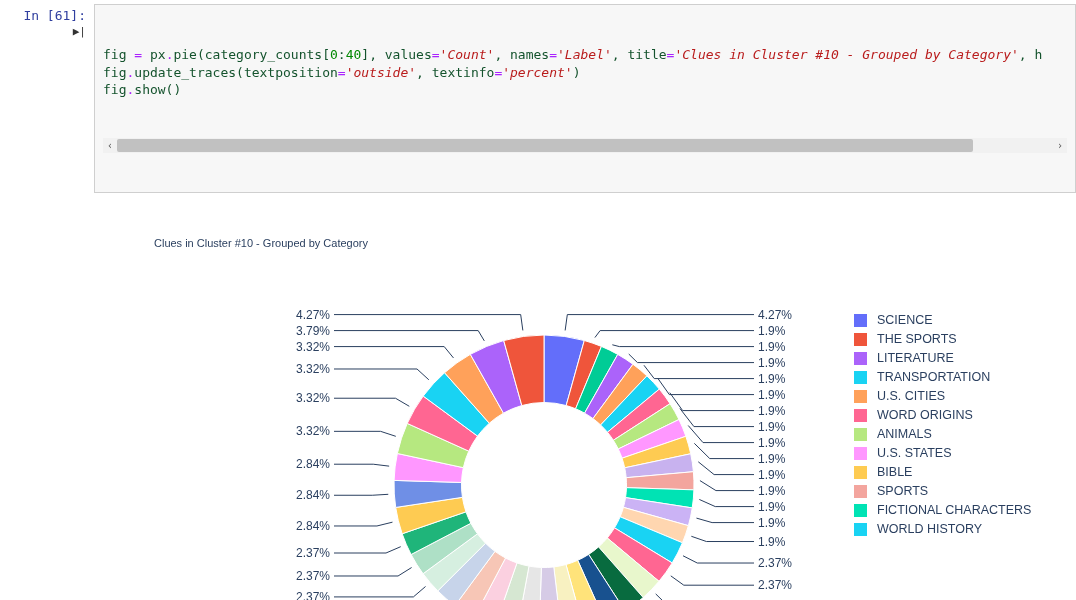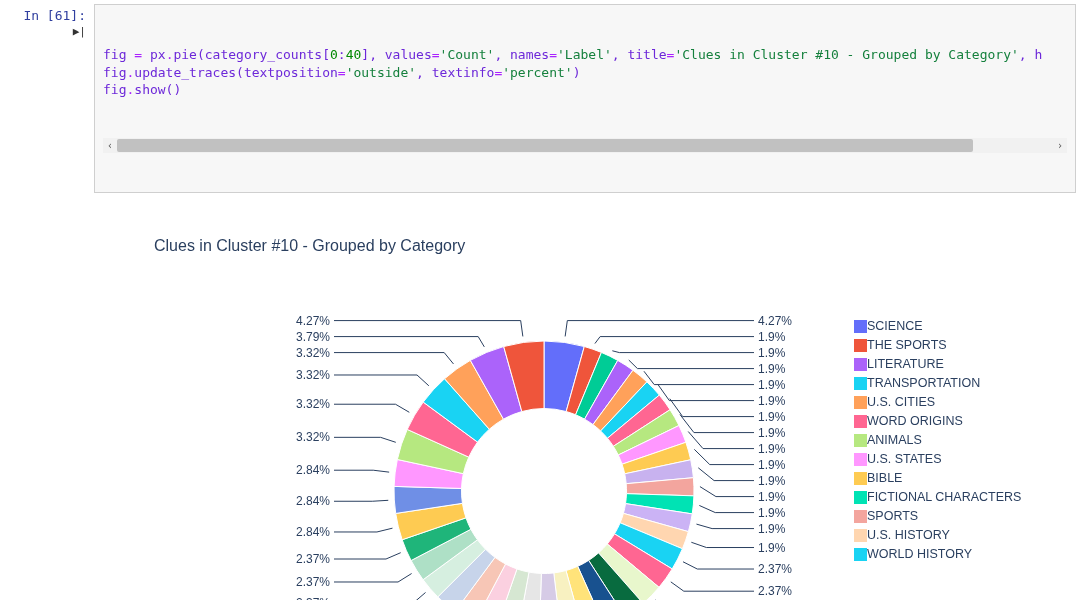--- a/index.html
+++ b/index.html
@@ -49,7 +49,7 @@
     position: relative;
   }
   .code-line { white-space: pre; color: #000; }
-  .tok-name { color: #6d28d9; }
+  .tok-name { color: #14532d; }
   .tok-op   { color: #AA22FF; }
   .tok-num  { color: #008800; }
   .tok-str  { color: #15803d; }

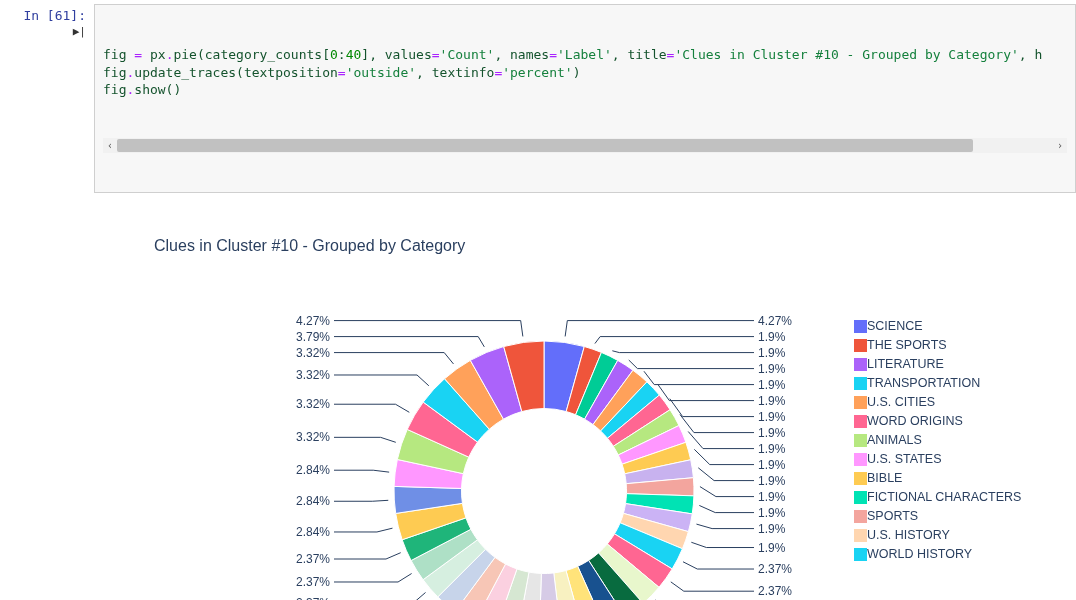--- a/index.html
+++ b/index.html
@@ -52,7 +52,7 @@
   .tok-name { color: #14532d; }
   .tok-op   { color: #AA22FF; }
   .tok-num  { color: #008800; }
-  .tok-str  { color: #15803d; }
+  .tok-str  { color: #b91c1c; font-style: italic; }
   .code-scrollbar {
     height: 15px;
     position: relative;

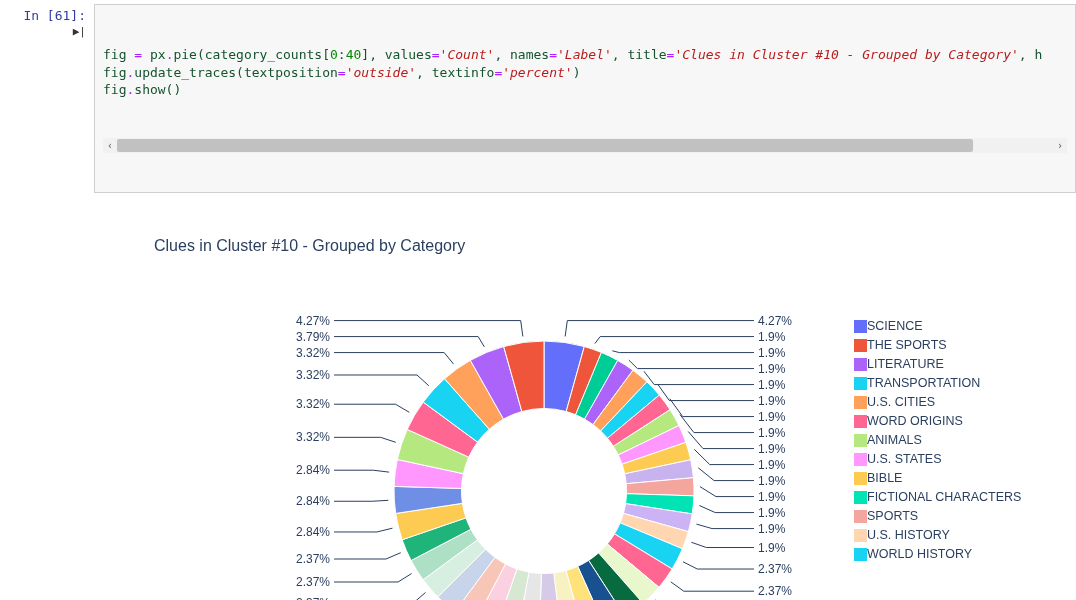--- a/index.html
+++ b/index.html
@@ -83,7 +83,7 @@
     position: relative;
   }
   .chart-title {
-    font-size: 16px;
+    font-size: 11px;
     color: #2a3f5f;
     margin: 8px 0 6px 20px;
   }

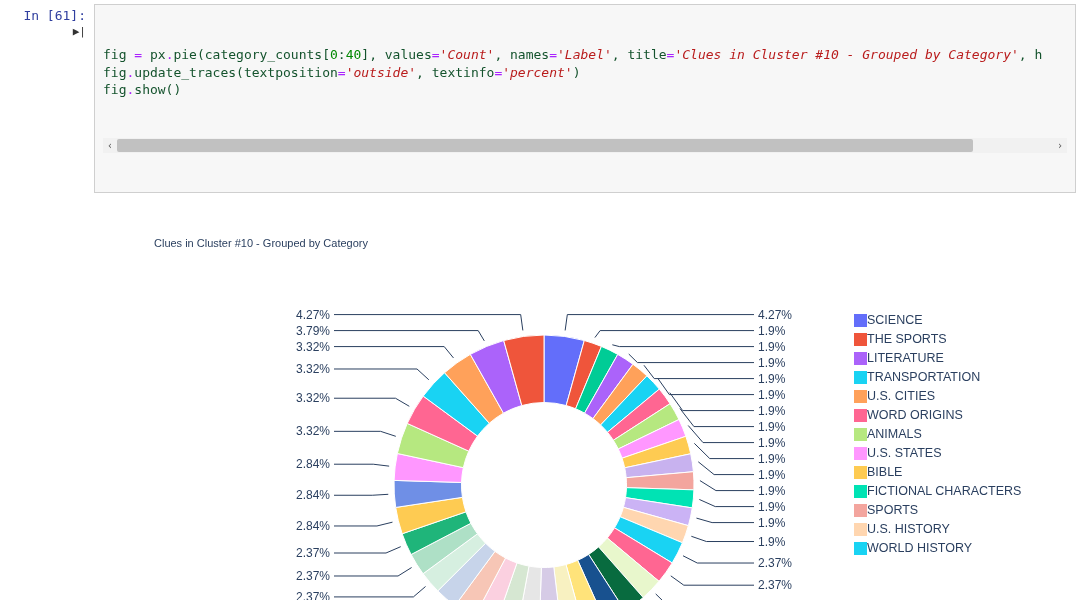--- a/index.html
+++ b/index.html
@@ -111,6 +111,7 @@
   .legend-item {
     display: flex;
     align-items: center;
+    gap: 10px;
   }
   .legend-swatch {
     width: 13px; height: 13px;

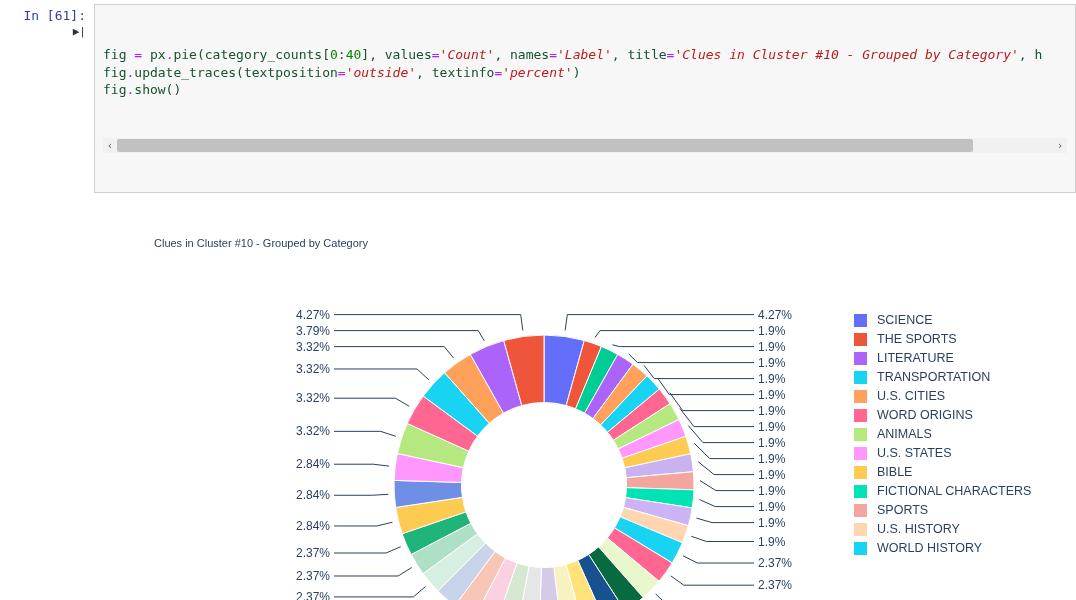--- a/index.html
+++ b/index.html
@@ -314,12 +314,12 @@
             <div>BIBLE</div>
           </div>
           <div class="legend-item">
+            <div class="legend-swatch" style="background: rgb(243, 165, 158);"></div>
+            <div>SPORTS</div>
+          </div>
+          <div class="legend-item">
             <div class="legend-swatch" style="background: rgb(0, 227, 180);"></div>
             <div>FICTIONAL CHARACTERS</div>
-          </div>
-          <div class="legend-item">
-            <div class="legend-swatch" style="background: rgb(243, 165, 158);"></div>
-            <div>SPORTS</div>
           </div>
           <div class="legend-item">
             <div class="legend-swatch" style="background: rgb(255, 214, 176);"></div>

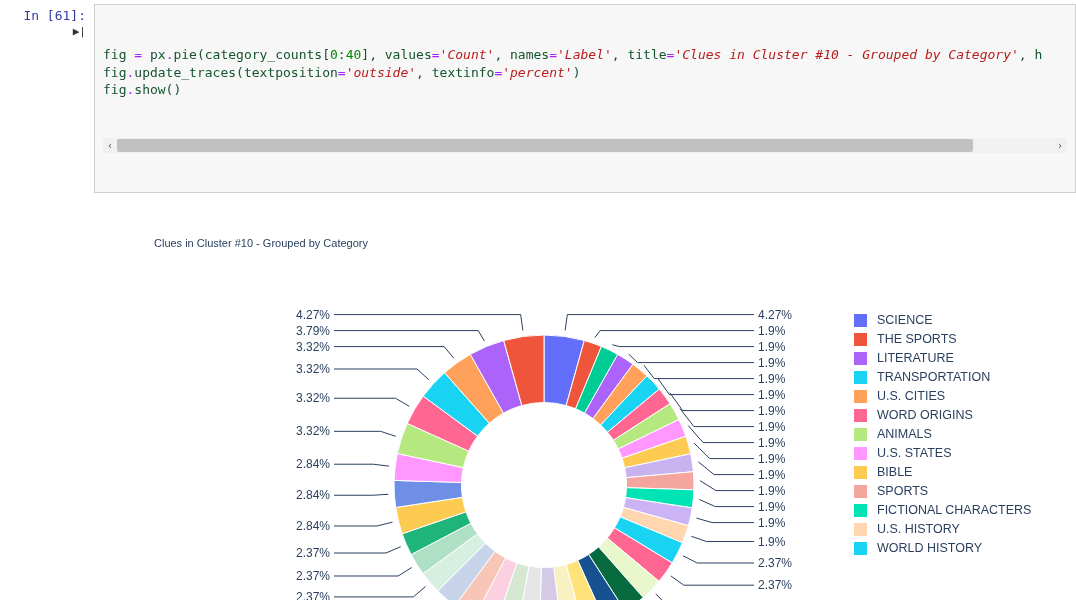--- a/index.html
+++ b/index.html
@@ -322,10 +322,6 @@
             <div>FICTIONAL CHARACTERS</div>
           </div>
           <div class="legend-item">
-            <div class="legend-swatch" style="background: rgb(255, 214, 176);"></div>
-            <div>U.S. HISTORY</div>
-          </div>
-          <div class="legend-item">
             <div class="legend-swatch" style="background: rgb(25, 211, 243);"></div>
             <div>WORLD HISTORY</div>
           </div>

